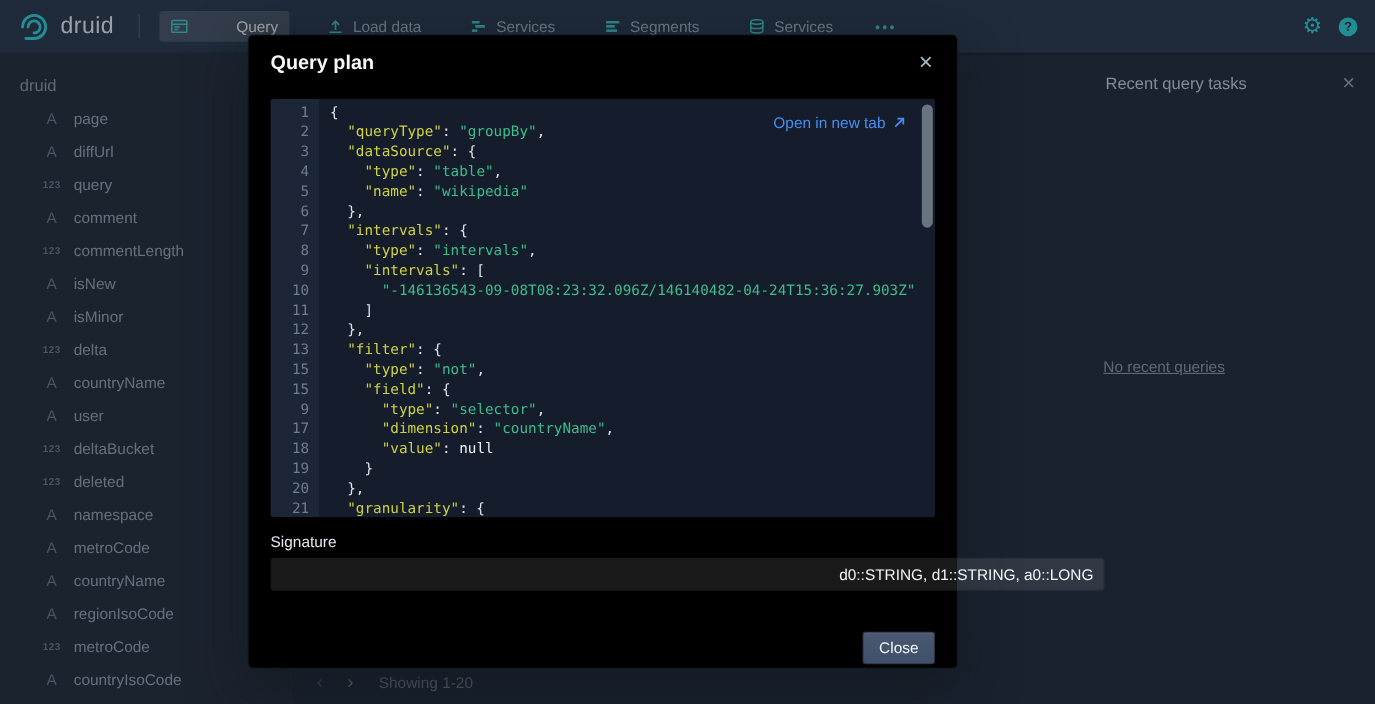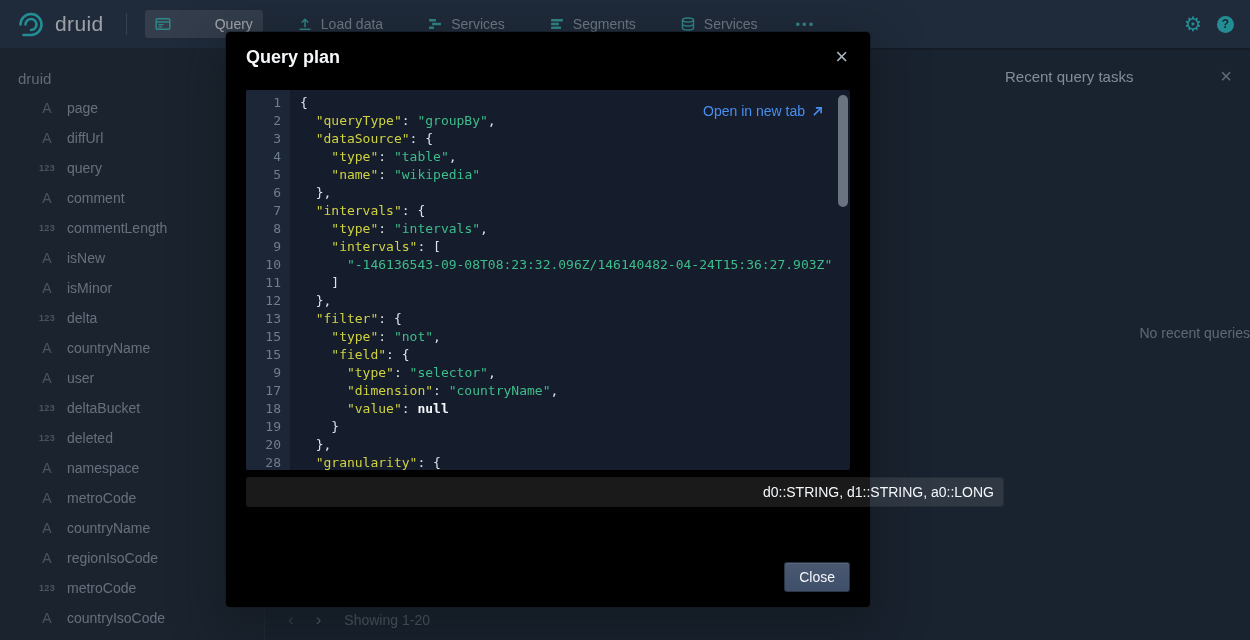--- a/index.html
+++ b/index.html
@@ -57,8 +57,8 @@
                   padding:18px 18px 0 2px; }
   .tasks-title { color:#c2cdd8; font-size:15px; white-space:nowrap; }
   .tasks-close { color:#93a1af; font-size:20px; line-height:1; cursor:pointer; }
-  .tasks-empty { position:absolute; top:277px; left:15px; right:0; text-align:right;
-                 color:#8c99a8; font-size:14px; }
+  .tasks-empty { position:absolute; top:277px; left:0; right:0; text-align:left;
+                 color:#8c99a8; font-size:14px;text-decoration:underline; }
 
   
   .overlay { position:absolute; inset:0; background:rgba(8,12,20,.34); z-index:10; }

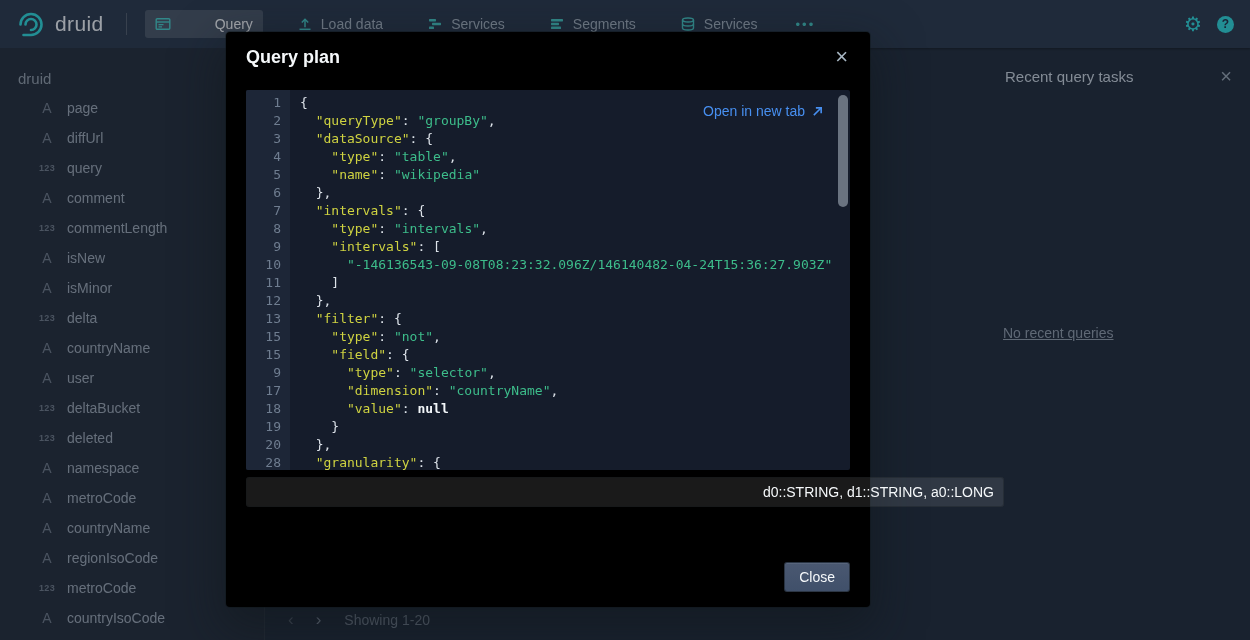--- a/index.html
+++ b/index.html
@@ -81,7 +81,7 @@
   .tk-p { color:#dde3ea; }
   .tk-k { color:#cfd341; }
   .tk-s { color:#3dbd8b; }
-  .tk-x { color:#f2f6f9; font-weight:bold; }
+  .tk-x { color:#f2f6f9; font-weight:normal; }
 
   .open-new-tab { position:absolute; top:12px; right:26px; display:flex; align-items:center; gap:6px;
                   color:#478ff0; font-size:14px; cursor:pointer;

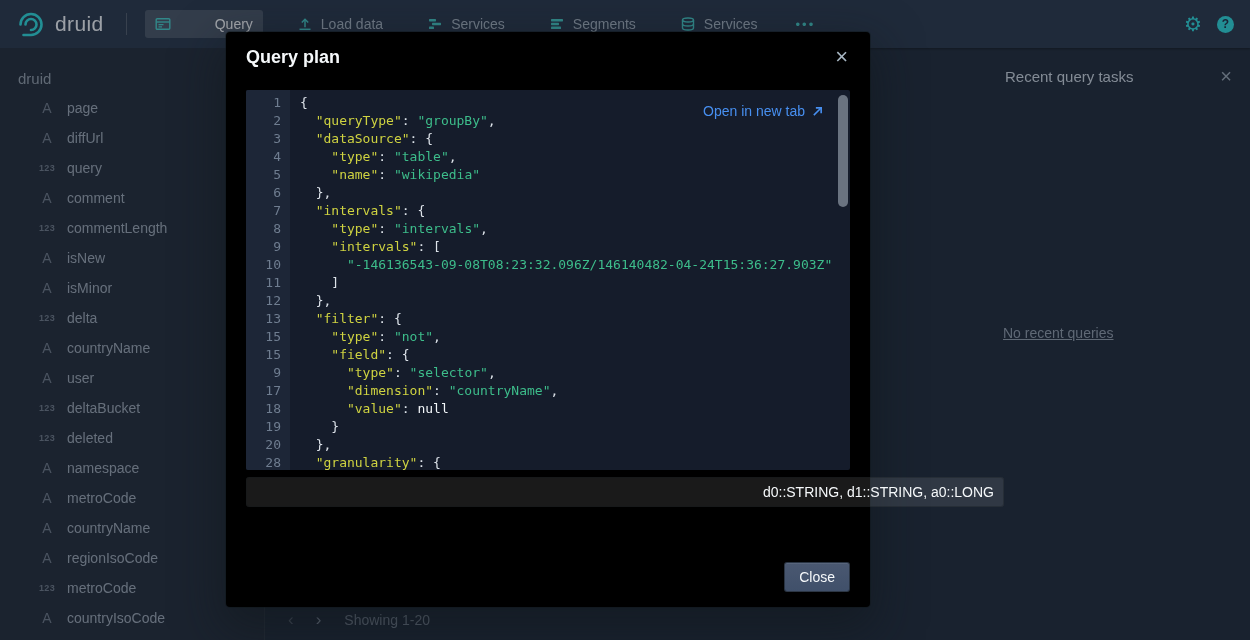--- a/index.html
+++ b/index.html
@@ -301,7 +301,7 @@
         <div>18</div>
         <div>19</div>
         <div>20</div>
-        <div>28</div>
+        <div>21</div>
       </div>
     <div class="code-lines"><div><span class="tk-p">{</span></div><div><span class="tk-p">  </span><span class="tk-k">"queryType"</span><span class="tk-p">: </span><span class="tk-s">"groupBy"</span><span class="tk-p">,</span></div><div><span class="tk-p">  </span><span class="tk-k">"dataSource"</span><span class="tk-p">: {</span></div><div><span class="tk-p">    </span><span class="tk-k">"type"</span><span class="tk-p">: </span><span class="tk-s">"table"</span><span class="tk-p">,</span></div><div><span class="tk-p">    </span><span class="tk-k">"name"</span><span class="tk-p">: </span><span class="tk-s">"wikipedia"</span></div><div><span class="tk-p">  },</span></div><div><span class="tk-p">  </span><span class="tk-k">"intervals"</span><span class="tk-p">: {</span></div><div><span class="tk-p">    </span><span class="tk-k">"type"</span><span class="tk-p">: </span><span class="tk-s">"intervals"</span><span class="tk-p">,</span></div><div><span class="tk-p">    </span><span class="tk-k">"intervals"</span><span class="tk-p">: [</span></div><div><span class="tk-p">      </span><span class="tk-s">"-146136543-09-08T08:23:32.096Z/146140482-04-24T15:36:27.903Z"</span></div><div><span class="tk-p">    ]</span></div><div><span class="tk-p">  },</span></div><div><span class="tk-p">  </span><span class="tk-k">"filter"</span><span class="tk-p">: {</span></div><div><span class="tk-p">    </span><span class="tk-k">"type"</span><span class="tk-p">: </span><span class="tk-s">"not"</span><span class="tk-p">,</span></div><div><span class="tk-p">    </span><span class="tk-k">"field"</span><span class="tk-p">: {</span></div><div><span class="tk-p">      </span><span class="tk-k">"type"</span><span class="tk-p">: </span><span class="tk-s">"selector"</span><span class="tk-p">,</span></div><div><span class="tk-p">      </span><span class="tk-k">"dimension"</span><span class="tk-p">: </span><span class="tk-s">"countryName"</span><span class="tk-p">,</span></div><div><span class="tk-p">      </span><span class="tk-k">"value"</span><span class="tk-p">: </span><span class="tk-x">null</span></div><div><span class="tk-p">    }</span></div><div><span class="tk-p">  },</span></div><div><span class="tk-p">  </span><span class="tk-k">"granularity"</span><span class="tk-p">: {</span></div></div>
     <div class="open-new-tab">

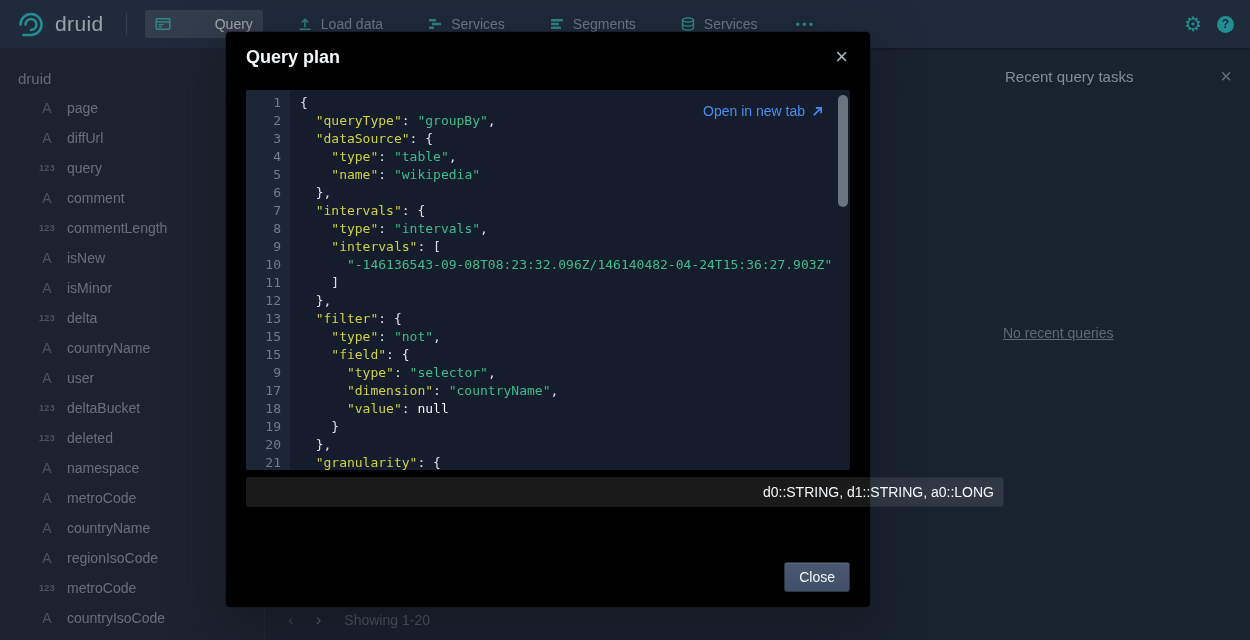--- a/index.html
+++ b/index.html
@@ -314,6 +314,7 @@
     <div class="code-scrollbar"></div>
   </div>
 
+  <div class="signature-label">Signature</div>
   <input class="signature-input" type="text" value="d0::STRING, d1::STRING, a0::LONG" style="">
 
   <div class="modal-footer">

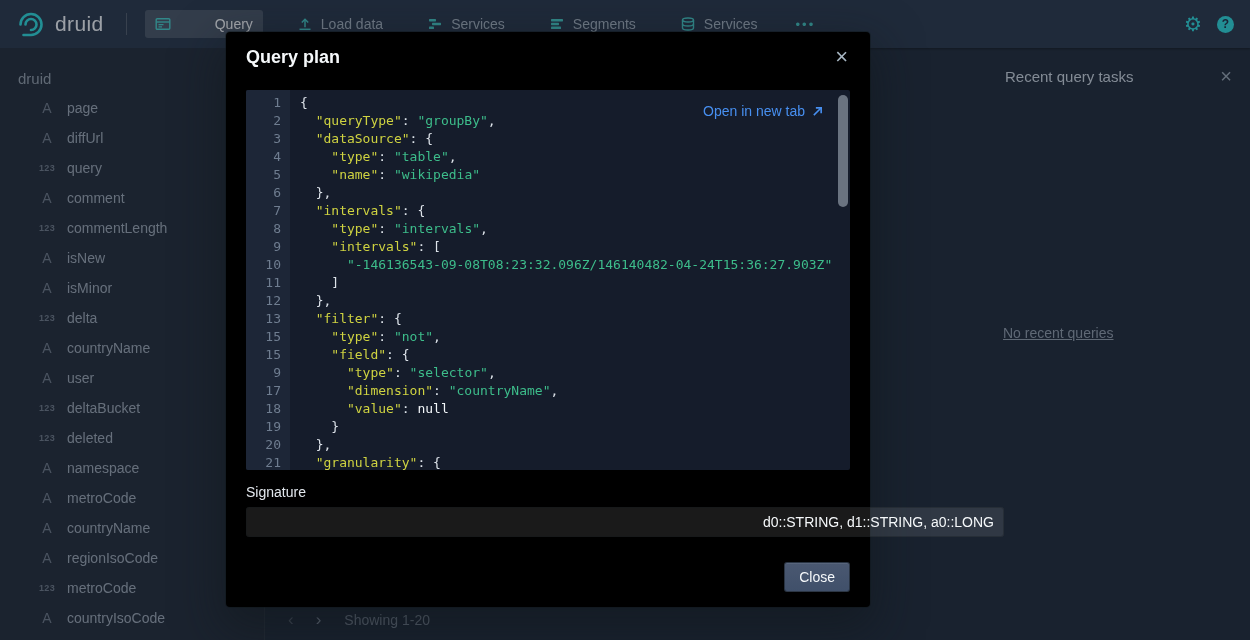--- a/index.html
+++ b/index.html
@@ -96,7 +96,7 @@
                      color:#f5f8fa; font-size:14px; padding:0 10px;
                      font-family:"Liberation Sans", sans-serif;text-align:right; }
 
-  .modal-footer { position:absolute; right:20px; bottom:15px; }
+  .modal-footer { position:absolute; right:20px; bottom:3px; }
   .close-btn { background:linear-gradient(#4a5871,#40506a); color:#f5f8fa; font-size:14px;
                border:1px solid rgba(16,22,26,.5); border-radius:3px; padding:6px 14px;
                cursor:pointer; font-family:"Liberation Sans", sans-serif;

